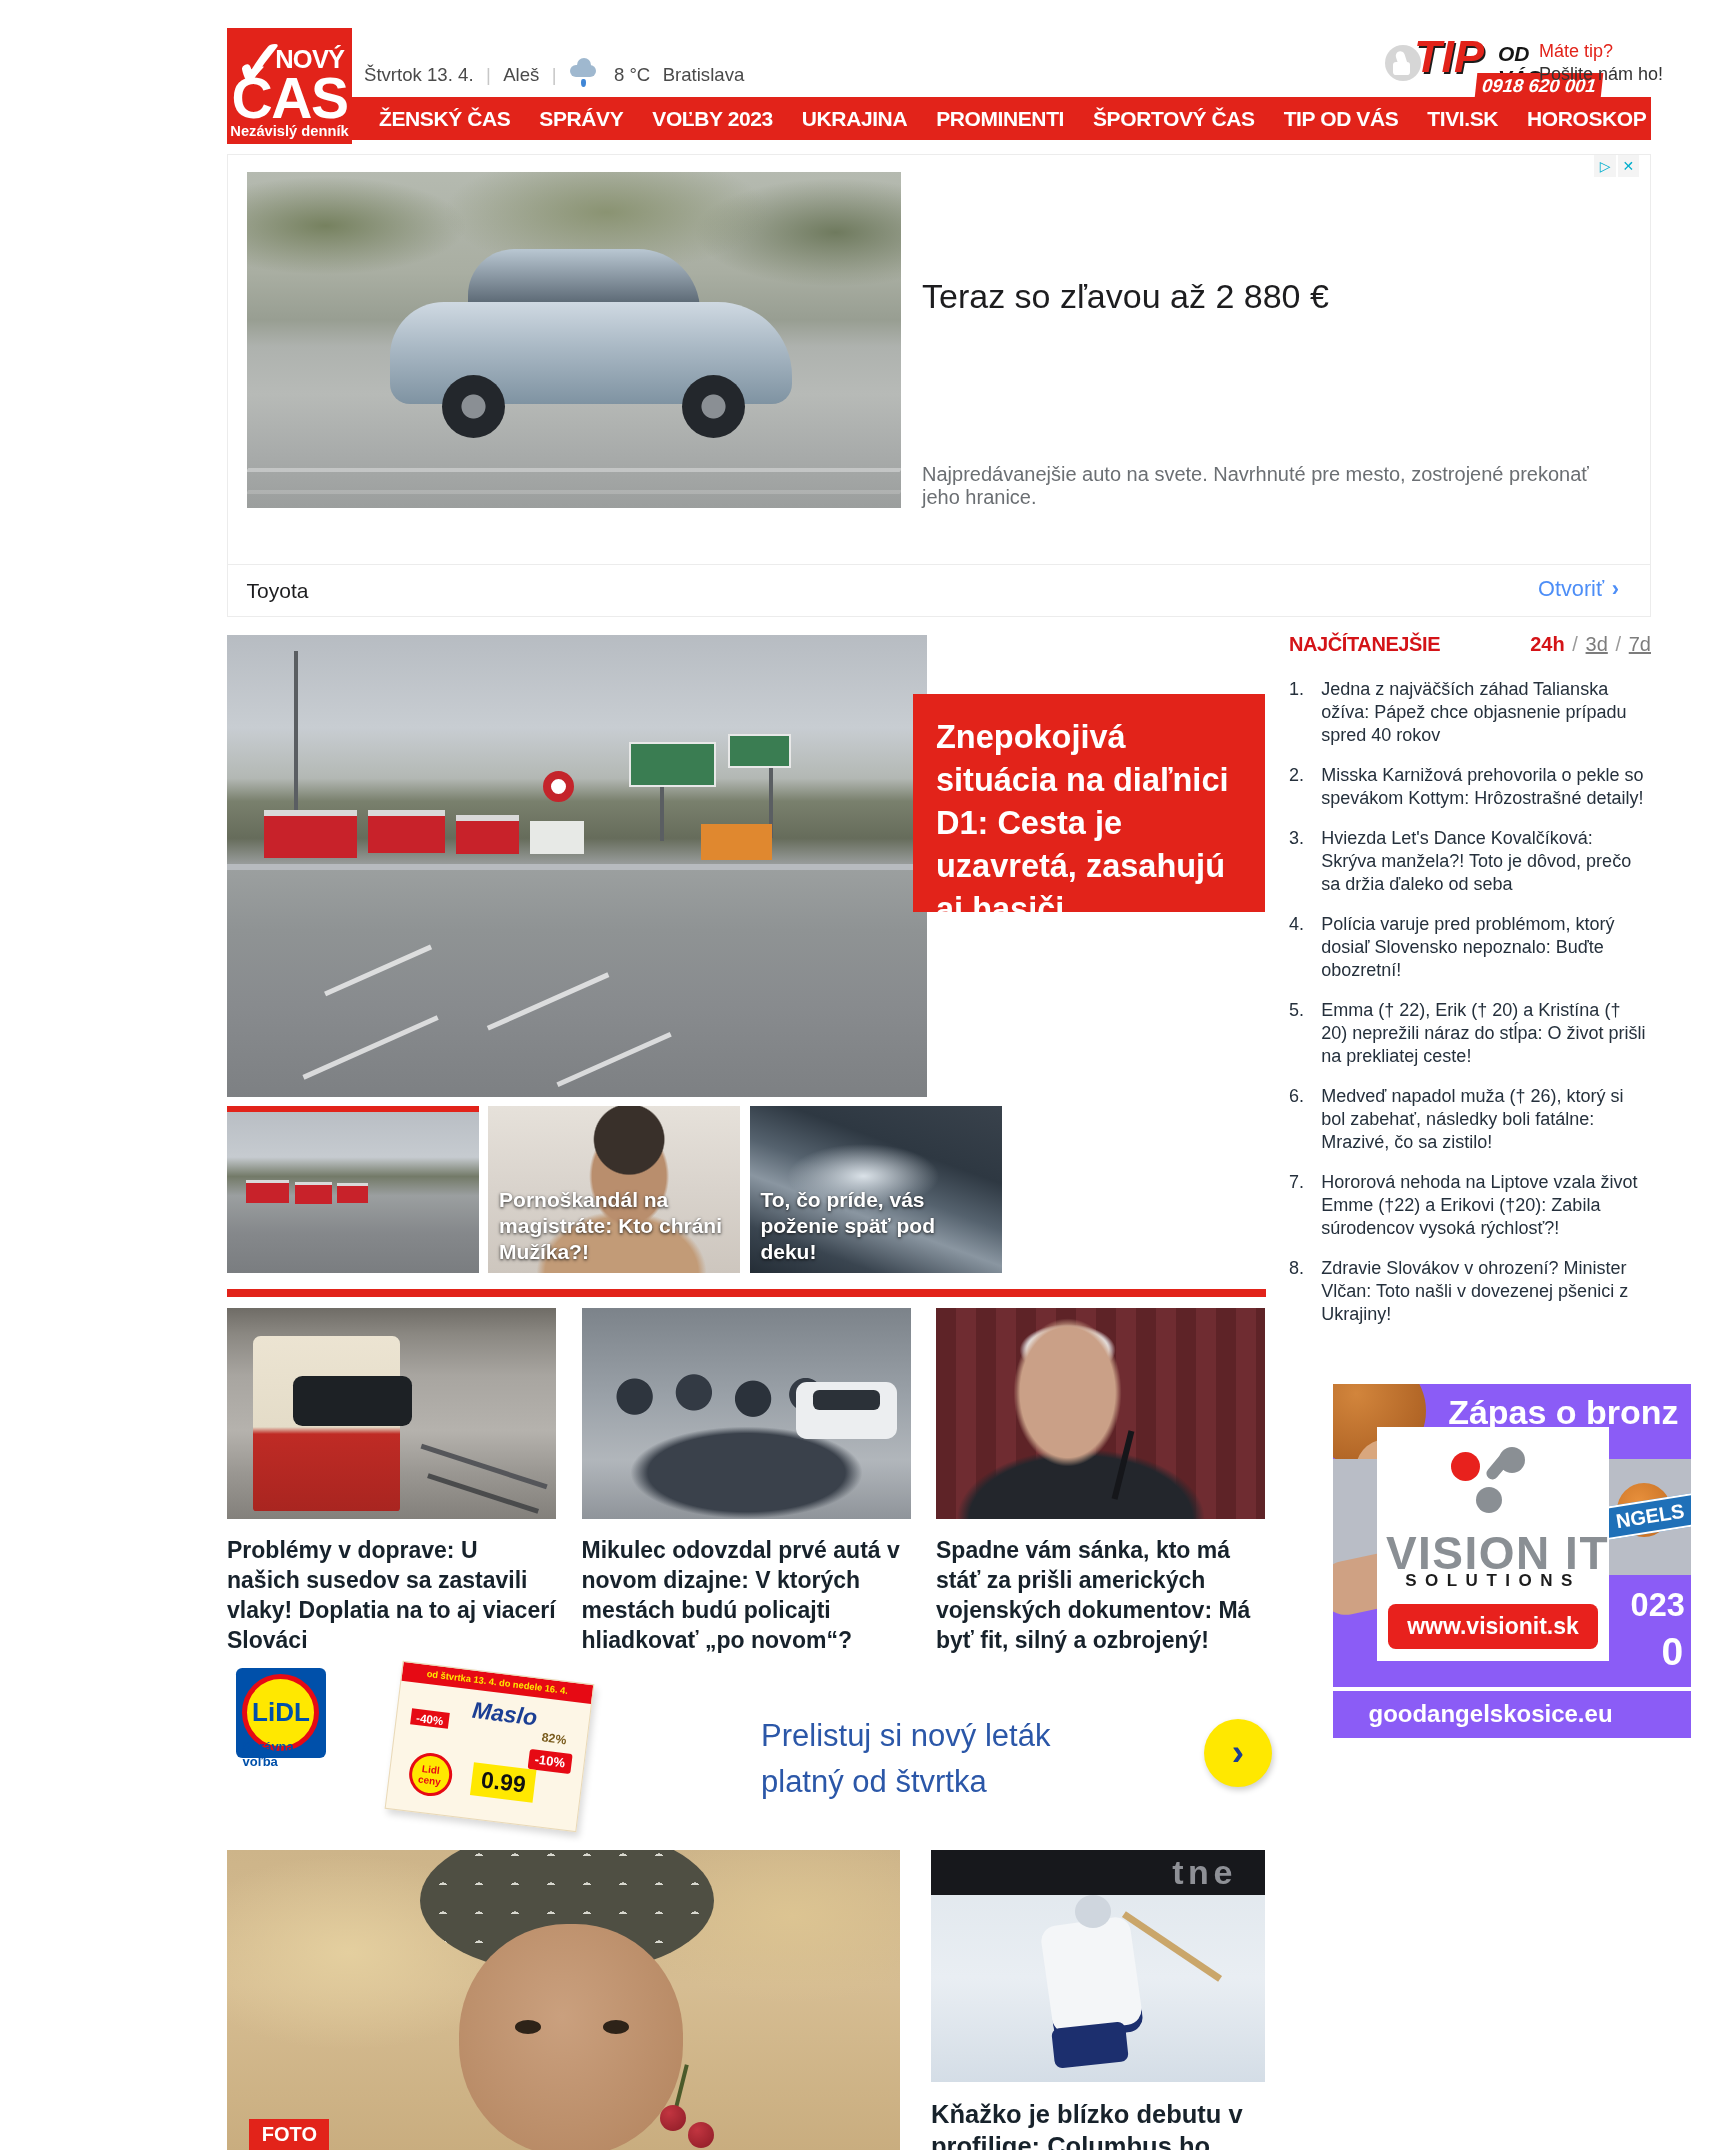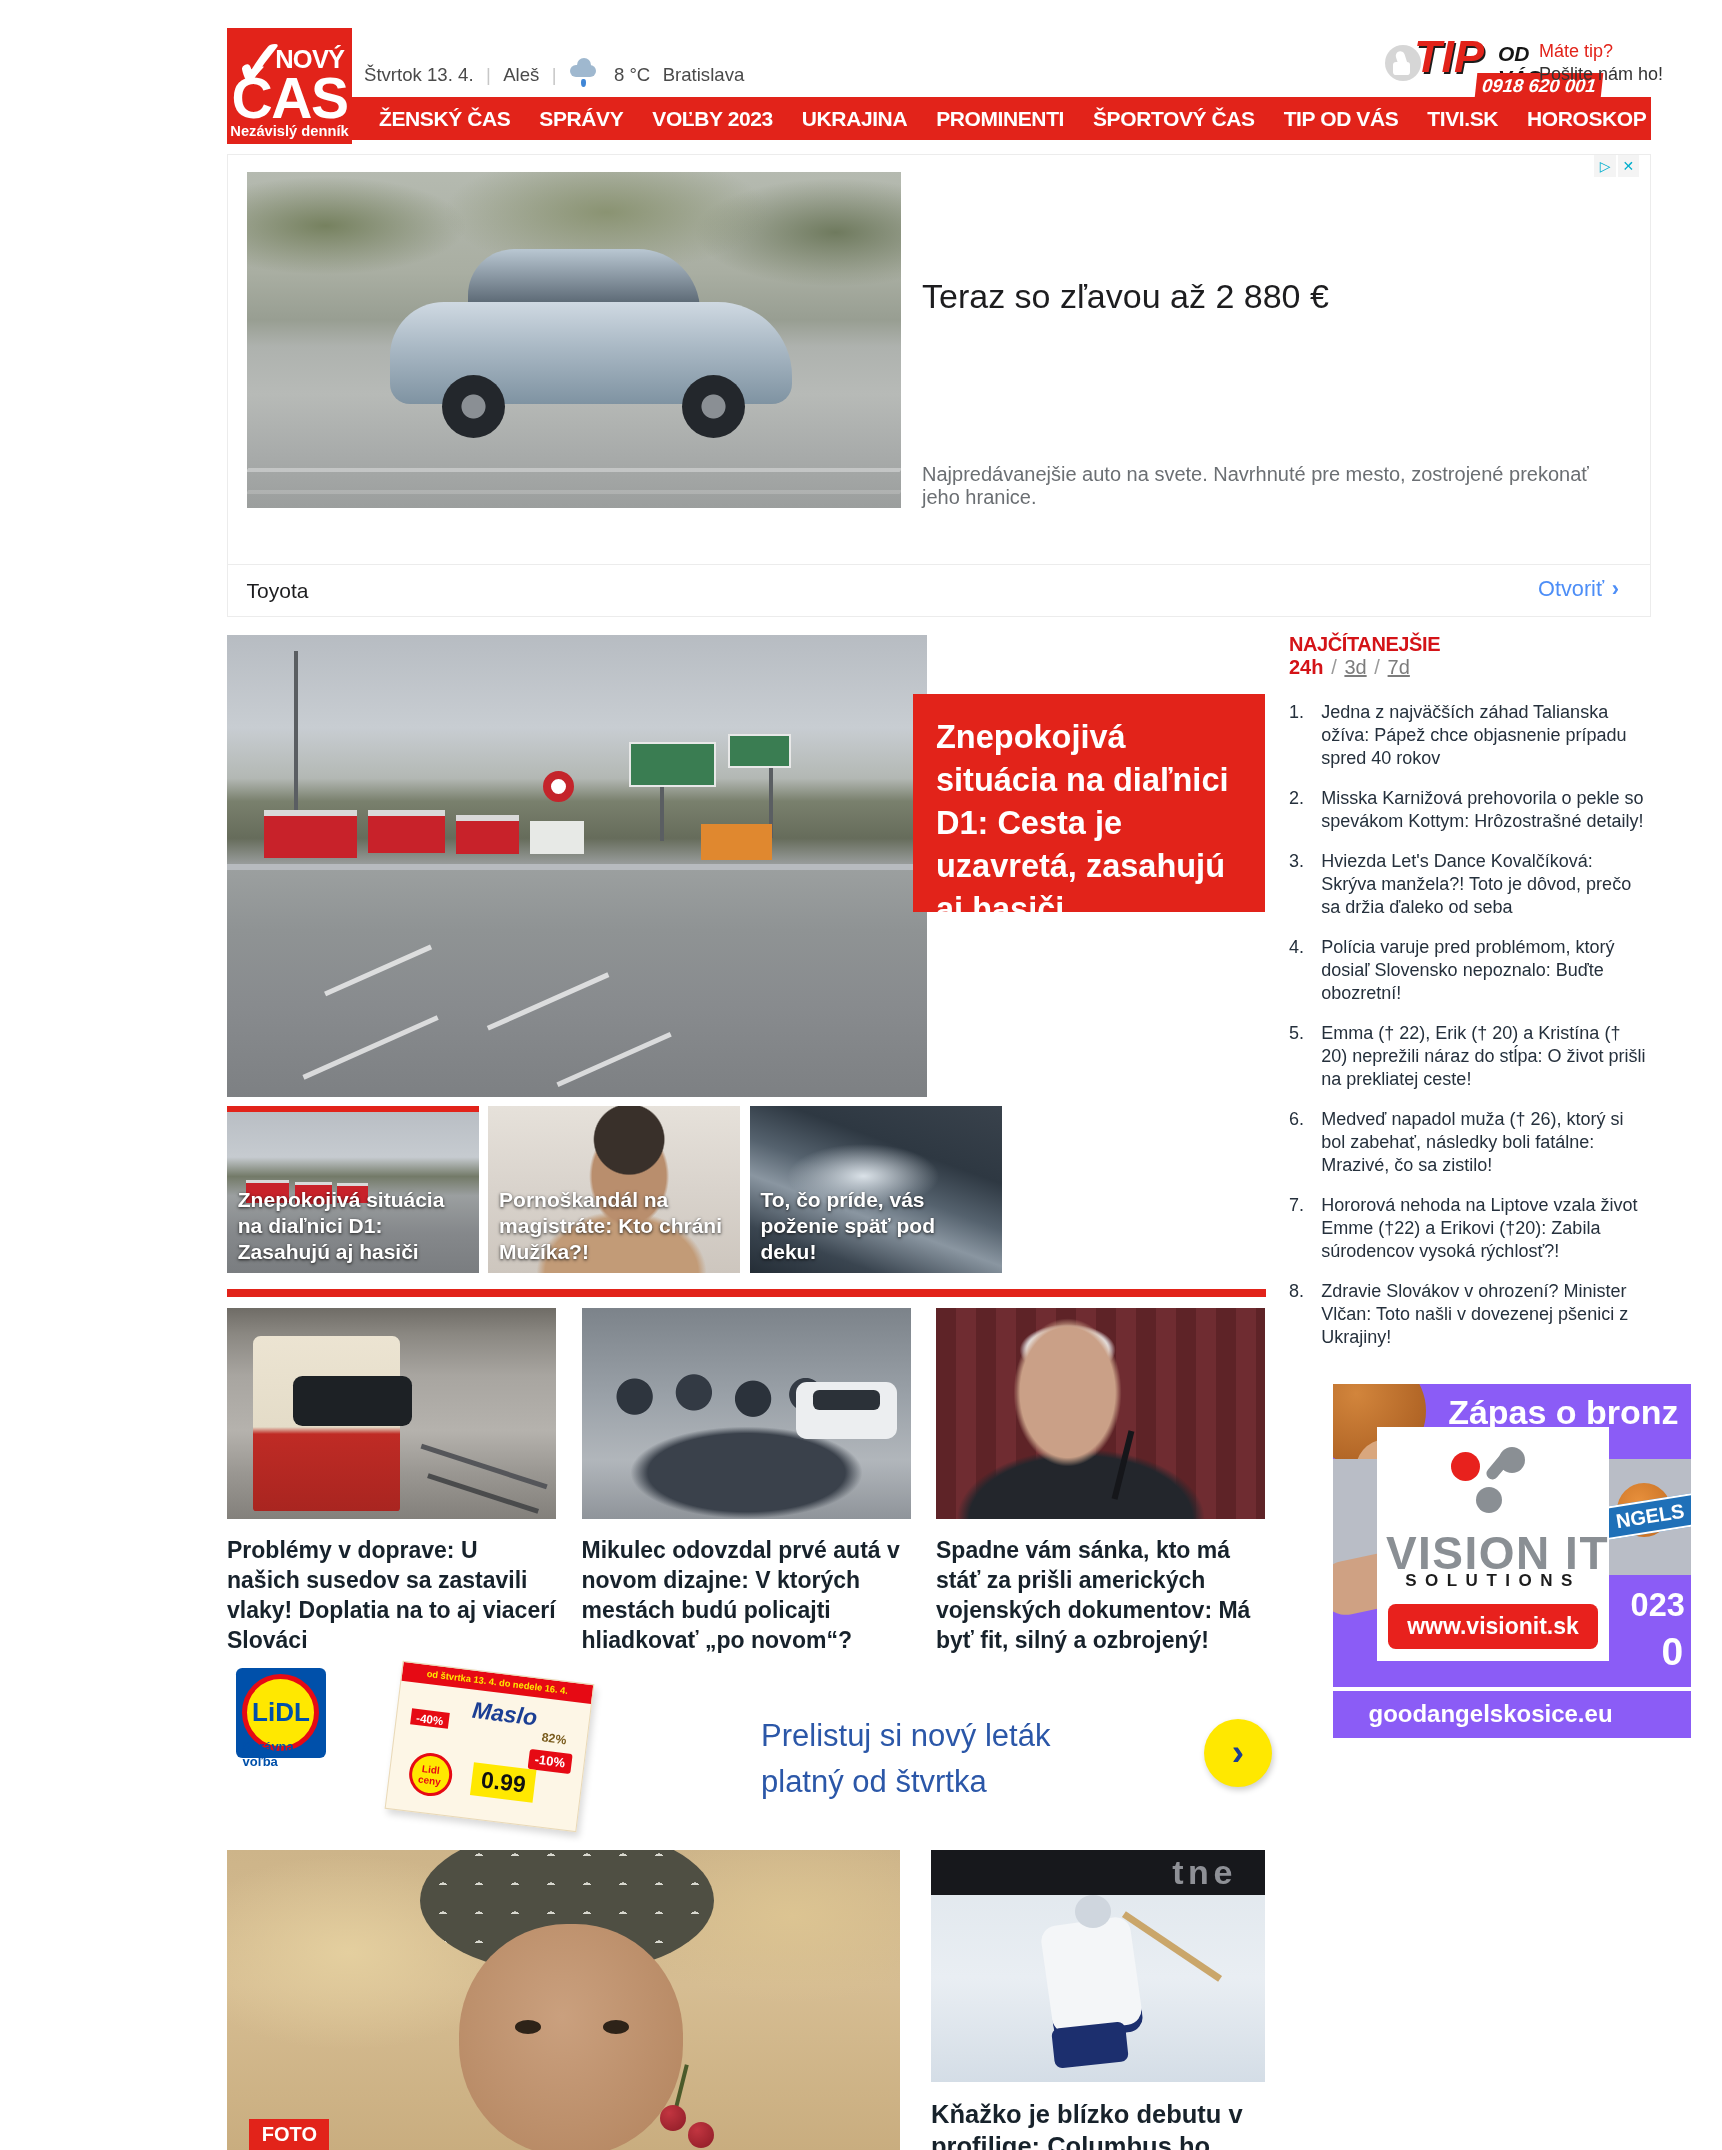--- a/index.html
+++ b/index.html
@@ -102,7 +102,7 @@
 
   
   .mostread { left:1289px; top:633px; width:362px; }
-  .mr-head { display:flex; justify-content:space-between; align-items:baseline;flex-direction:column; }
+  .mr-head { display:flex; justify-content:space-between; align-items:baseline; }
   .mr-title { color:#d41317; font-weight:bold; font-size:20px; letter-spacing:-0.4px; }
   .mr-tabs { font-size:20px; color:#9a9a9a; display:flex; gap:7.7px; }
   .mr-tab { cursor:pointer; }

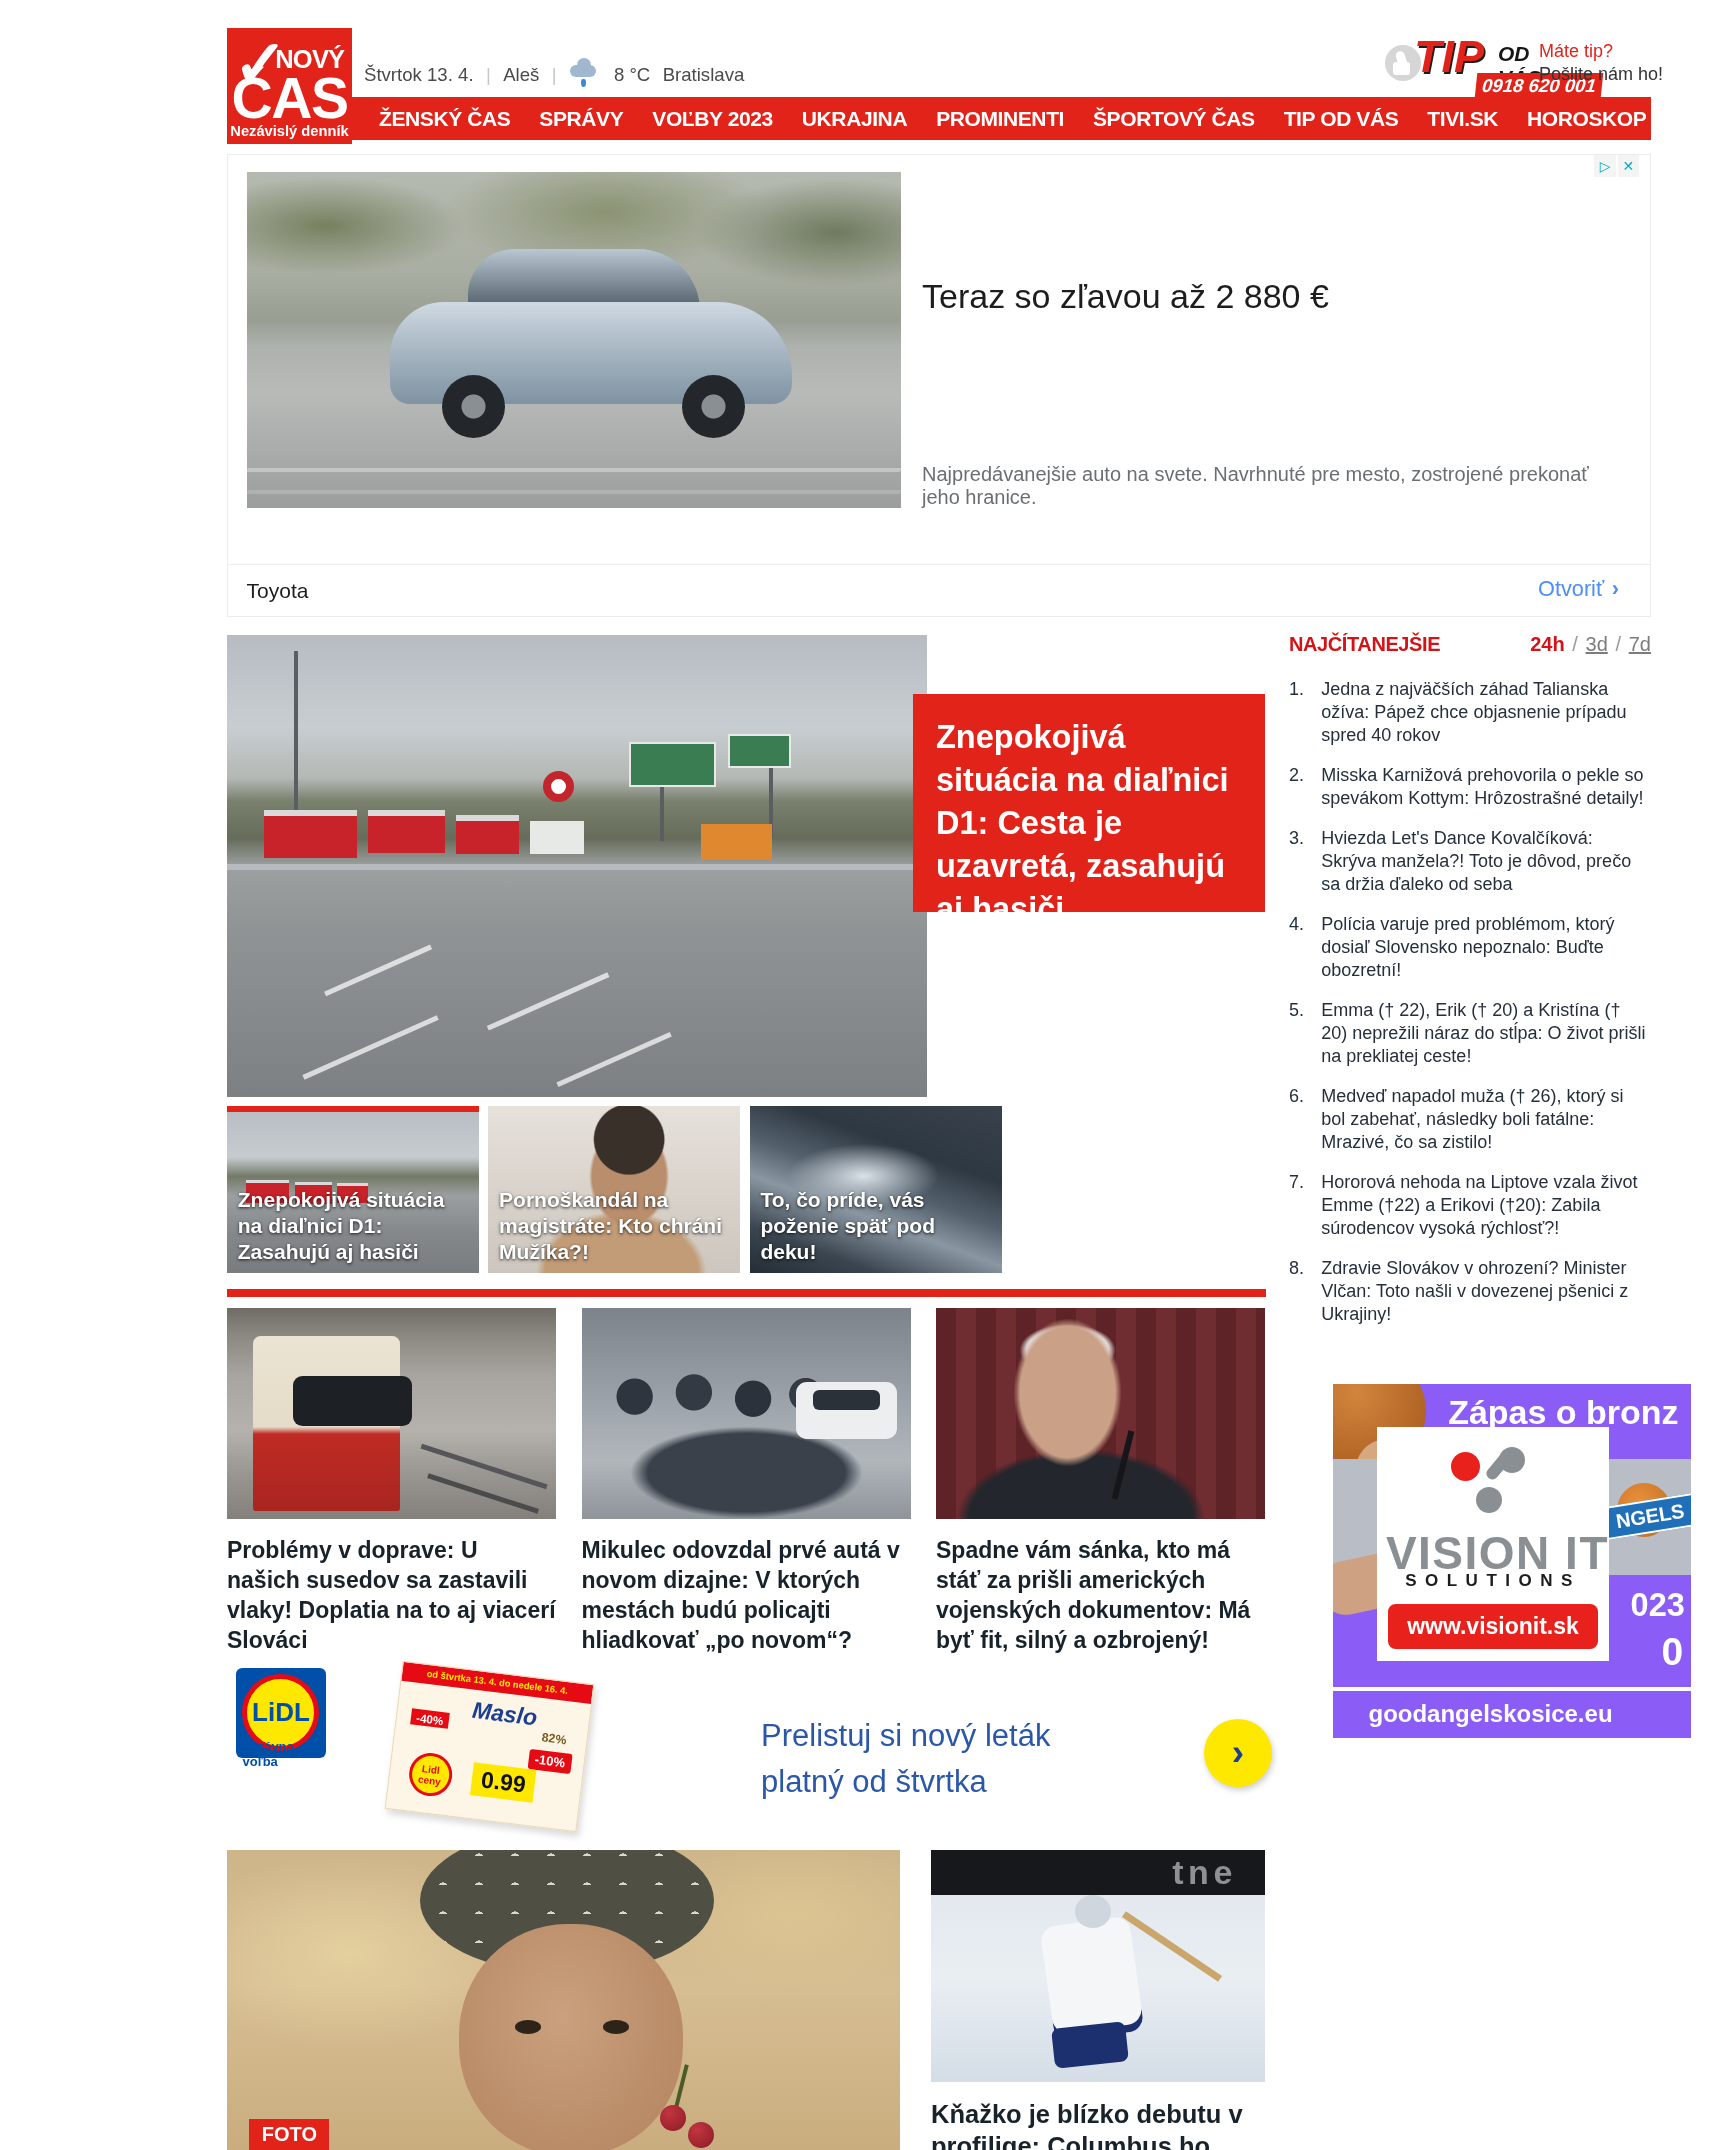--- a/index.html
+++ b/index.html
@@ -394,7 +394,6 @@
     <div class="mini-truck mt1"></div>
       <div class="mini-truck mt2"></div>
       <div class="mini-truck mt3"></div>
-    <div class="thumb-title">Znepokojivá situácia na diaľnici D1: Zasahujú aj hasiči</div>
   </div>
   <div class="thumb t2">
     <div class="thumb-title">Pornoškandál na magistráte: Kto chráni Mužíka?!</div>

